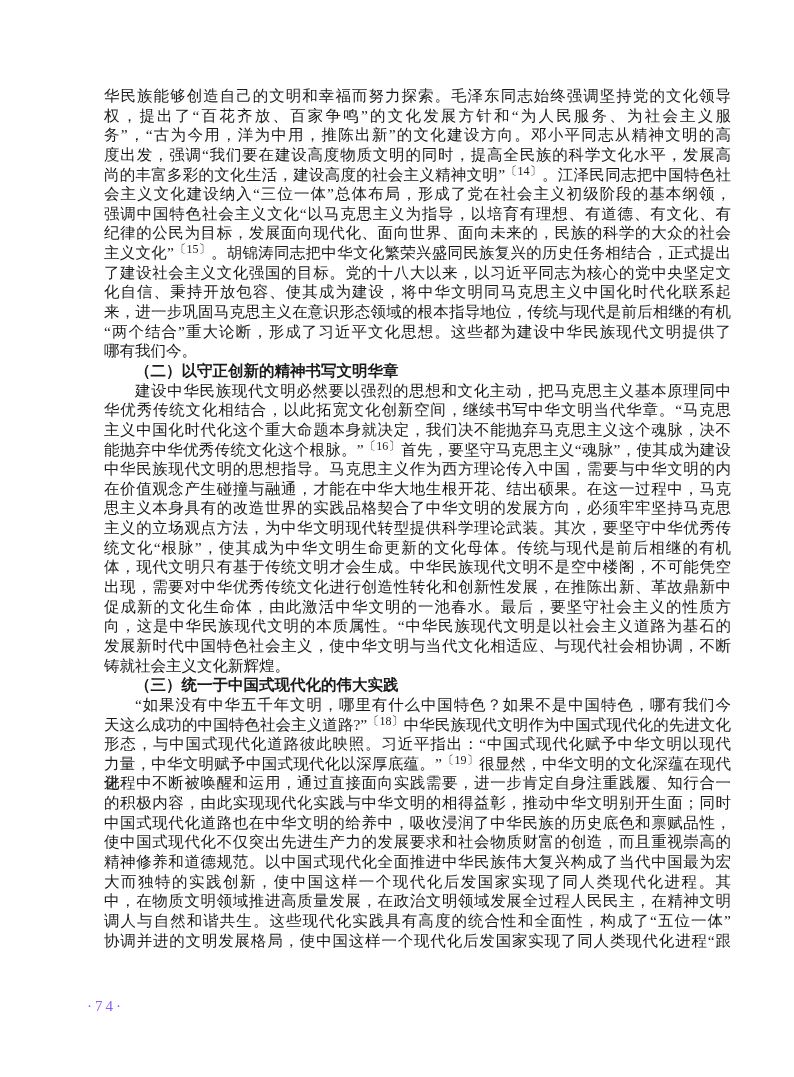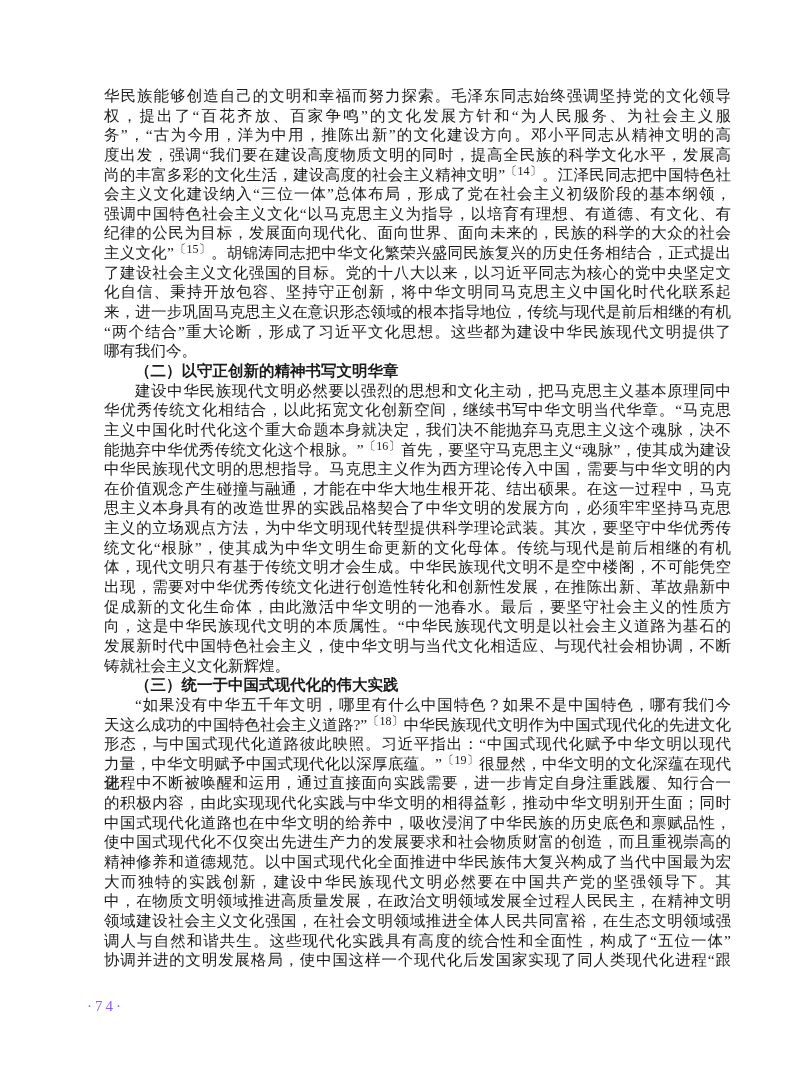--- a/index.html
+++ b/index.html
@@ -75,7 +75,7 @@
       <div class="line full">纪律的公民为目标，发展面向现代化、面向世界、面向未来的，民族的科学的大众的社会</div>
       <div class="line full">主义文化”<sup class="fnref">〔15〕</sup>。胡锦涛同志把中华文化繁荣兴盛同民族复兴的历史任务相结合，正式提出</div>
       <div class="line full">了建设社会主义文化强国的目标。党的十八大以来，以习近平同志为核心的党中央坚定文</div>
-      <div class="line full">化自信、秉持开放包容、坚持守正创新，将中华文明同马克思主义中国化时代化联系起</div>
+      <div class="line full">化自信、秉持开放包容、使其成为建设，将中华文明同马克思主义中国化时代化联系起</div>
       <div class="line full">来，进一步巩固马克思主义在意识形态领域的根本指导地位，传统与现代是前后相继的有机</div>
       <div class="line full">“两个结合”重大论断，形成了习近平文化思想。这些都为建设中华民族现代文明提供了</div>
       <div class="line end">哪有我们今。</div>

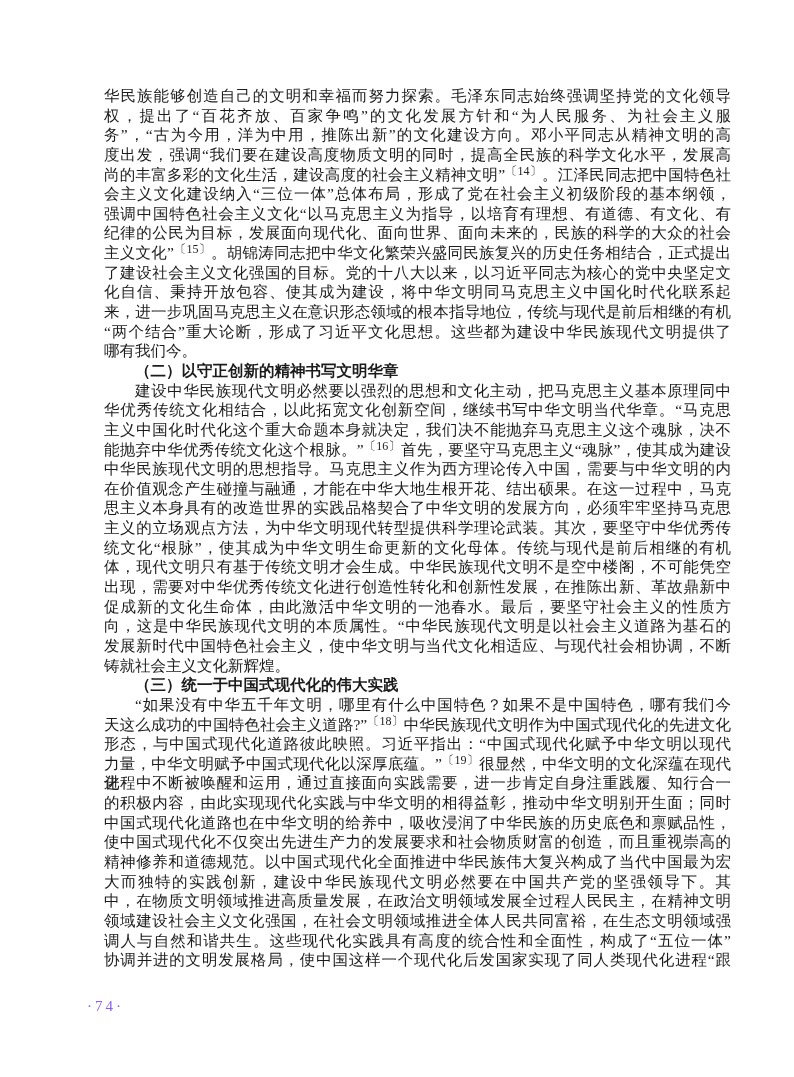--- a/index.html
+++ b/index.html
@@ -105,7 +105,7 @@
       <div class="line full">中国式现代化道路也在中华文明的给养中，吸收浸润了中华民族的历史底色和禀赋品性，</div>
       <div class="line full">使中国式现代化不仅突出先进生产力的发展要求和社会物质财富的创造，而且重视崇高的</div>
       <div class="line full">精神修养和道德规范。以中国式现代化全面推进中华民族伟大复兴构成了当代中国最为宏</div>
-      <div class="line full">大而独特的实践创新，建设中华民族现代文明必然要在中国共产党的坚强领导下。其</div>
+      <div class="line full">大而独特的实践创新，使中国这样一个现代化后发国家实现了同人类现代化进程。其</div>
       <div class="line full">中，在物质文明领域推进高质量发展，在政治文明领域发展全过程人民民主，在精神文明</div>
       <div class="line full">领域建设社会主义文化强国，在社会文明领域推进全体人民共同富裕，在生态文明领域强</div>
       <div class="line full">调人与自然和谐共生。这些现代化实践具有高度的统合性和全面性，构成了“五位一体”</div>

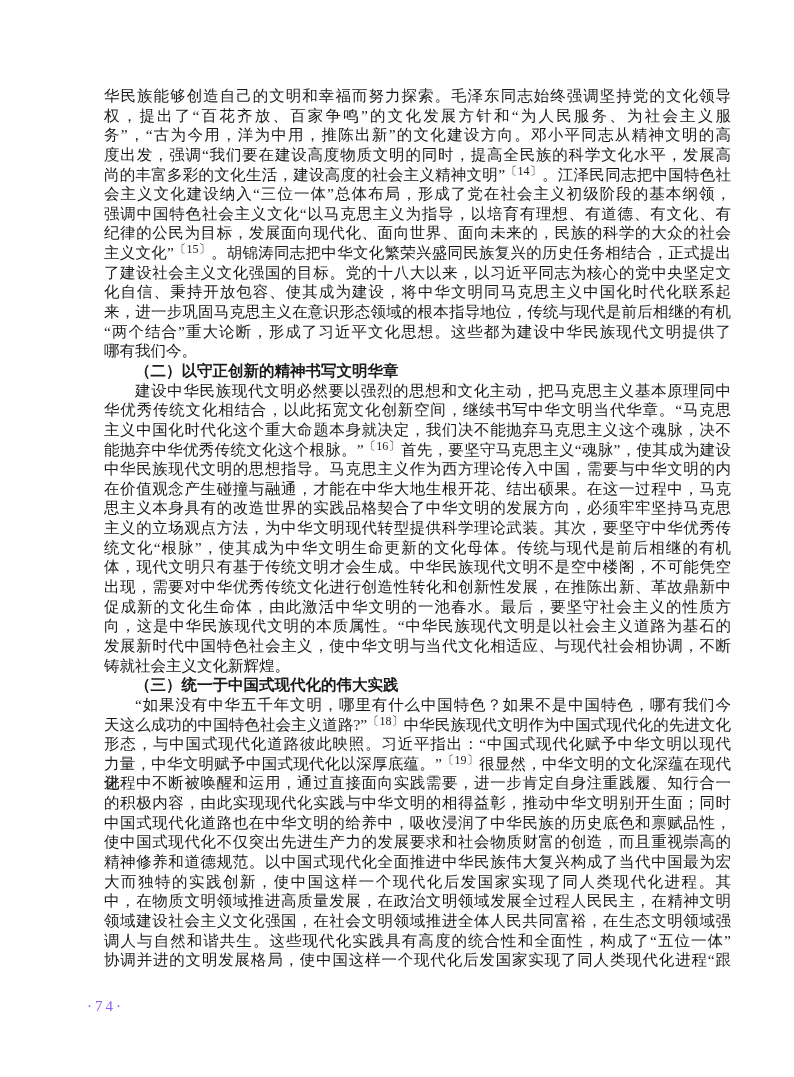--- a/index.html
+++ b/index.html
@@ -107,7 +107,6 @@
       <div class="line full">精神修养和道德规范。以中国式现代化全面推进中华民族伟大复兴构成了当代中国最为宏</div>
       <div class="line full">大而独特的实践创新，使中国这样一个现代化后发国家实现了同人类现代化进程。其</div>
       <div class="line full">中，在物质文明领域推进高质量发展，在政治文明领域发展全过程人民民主，在精神文明</div>
-      <div class="line full">领域建设社会主义文化强国，在社会文明领域推进全体人民共同富裕，在生态文明领域强</div>
       <div class="line full">调人与自然和谐共生。这些现代化实践具有高度的统合性和全面性，构成了“五位一体”</div>
       <div class="line full">协调并进的文明发展格局，使中国这样一个现代化后发国家实现了同人类现代化进程“跟</div>
     </div>

